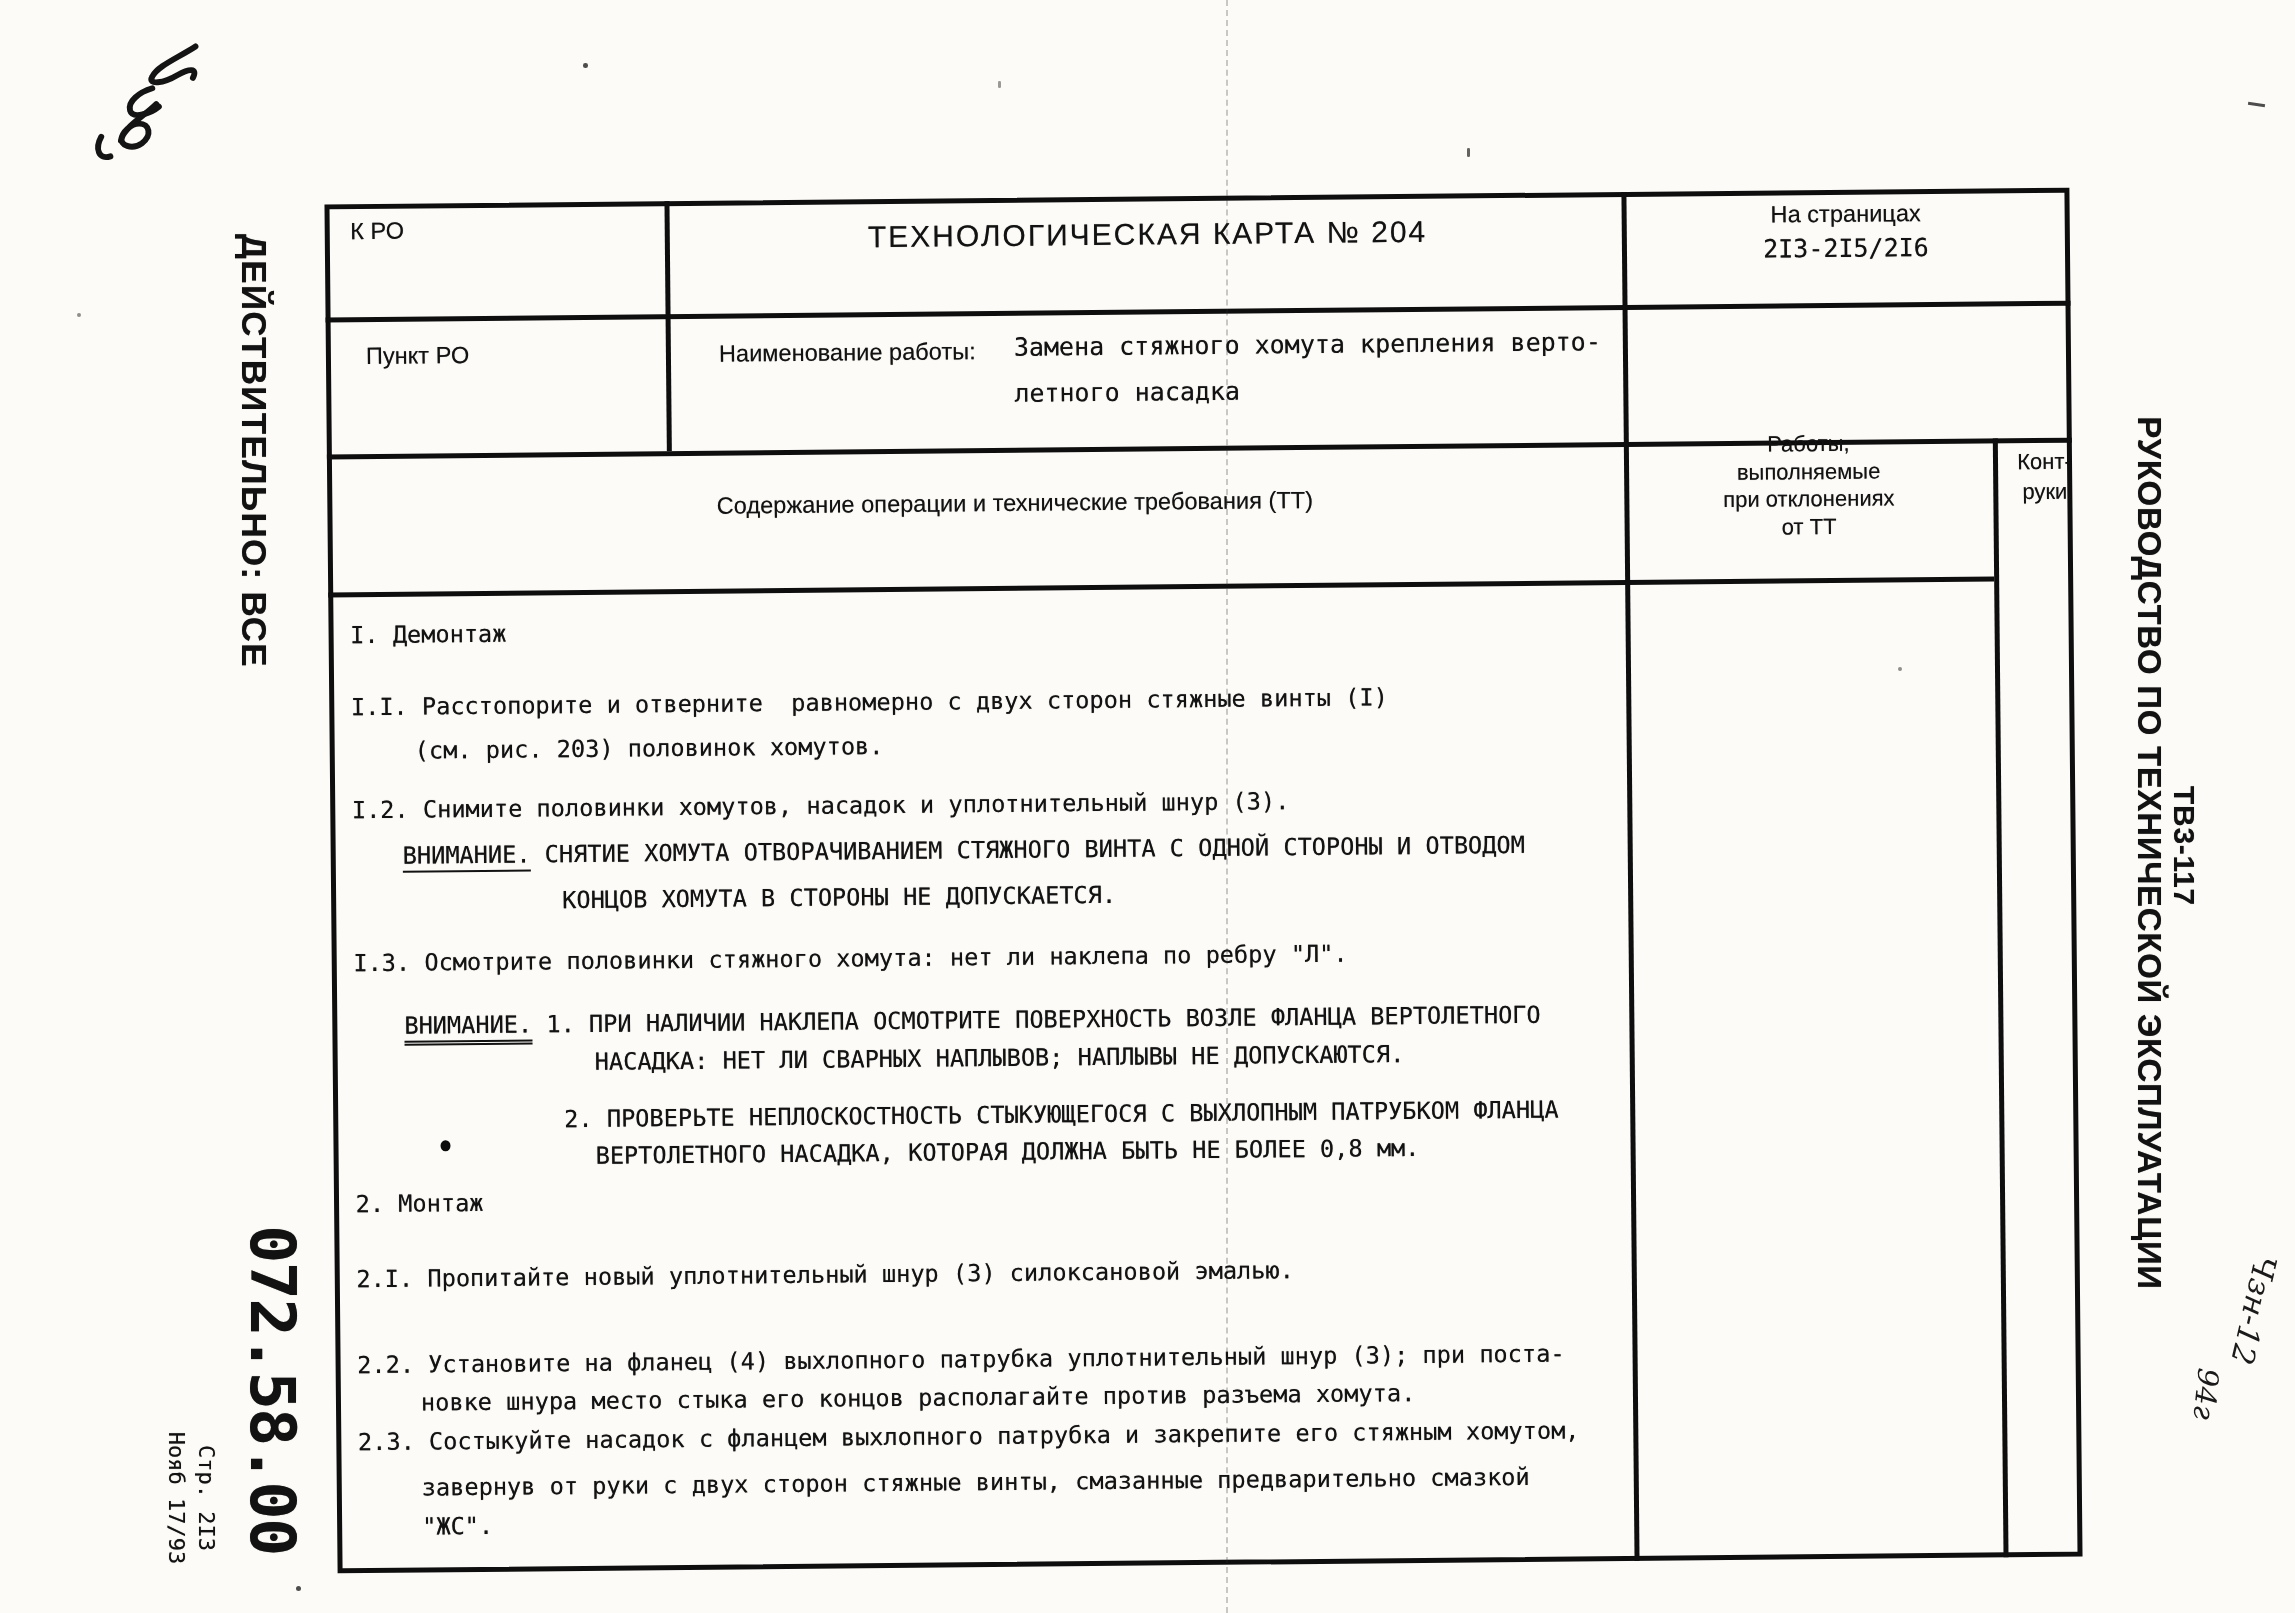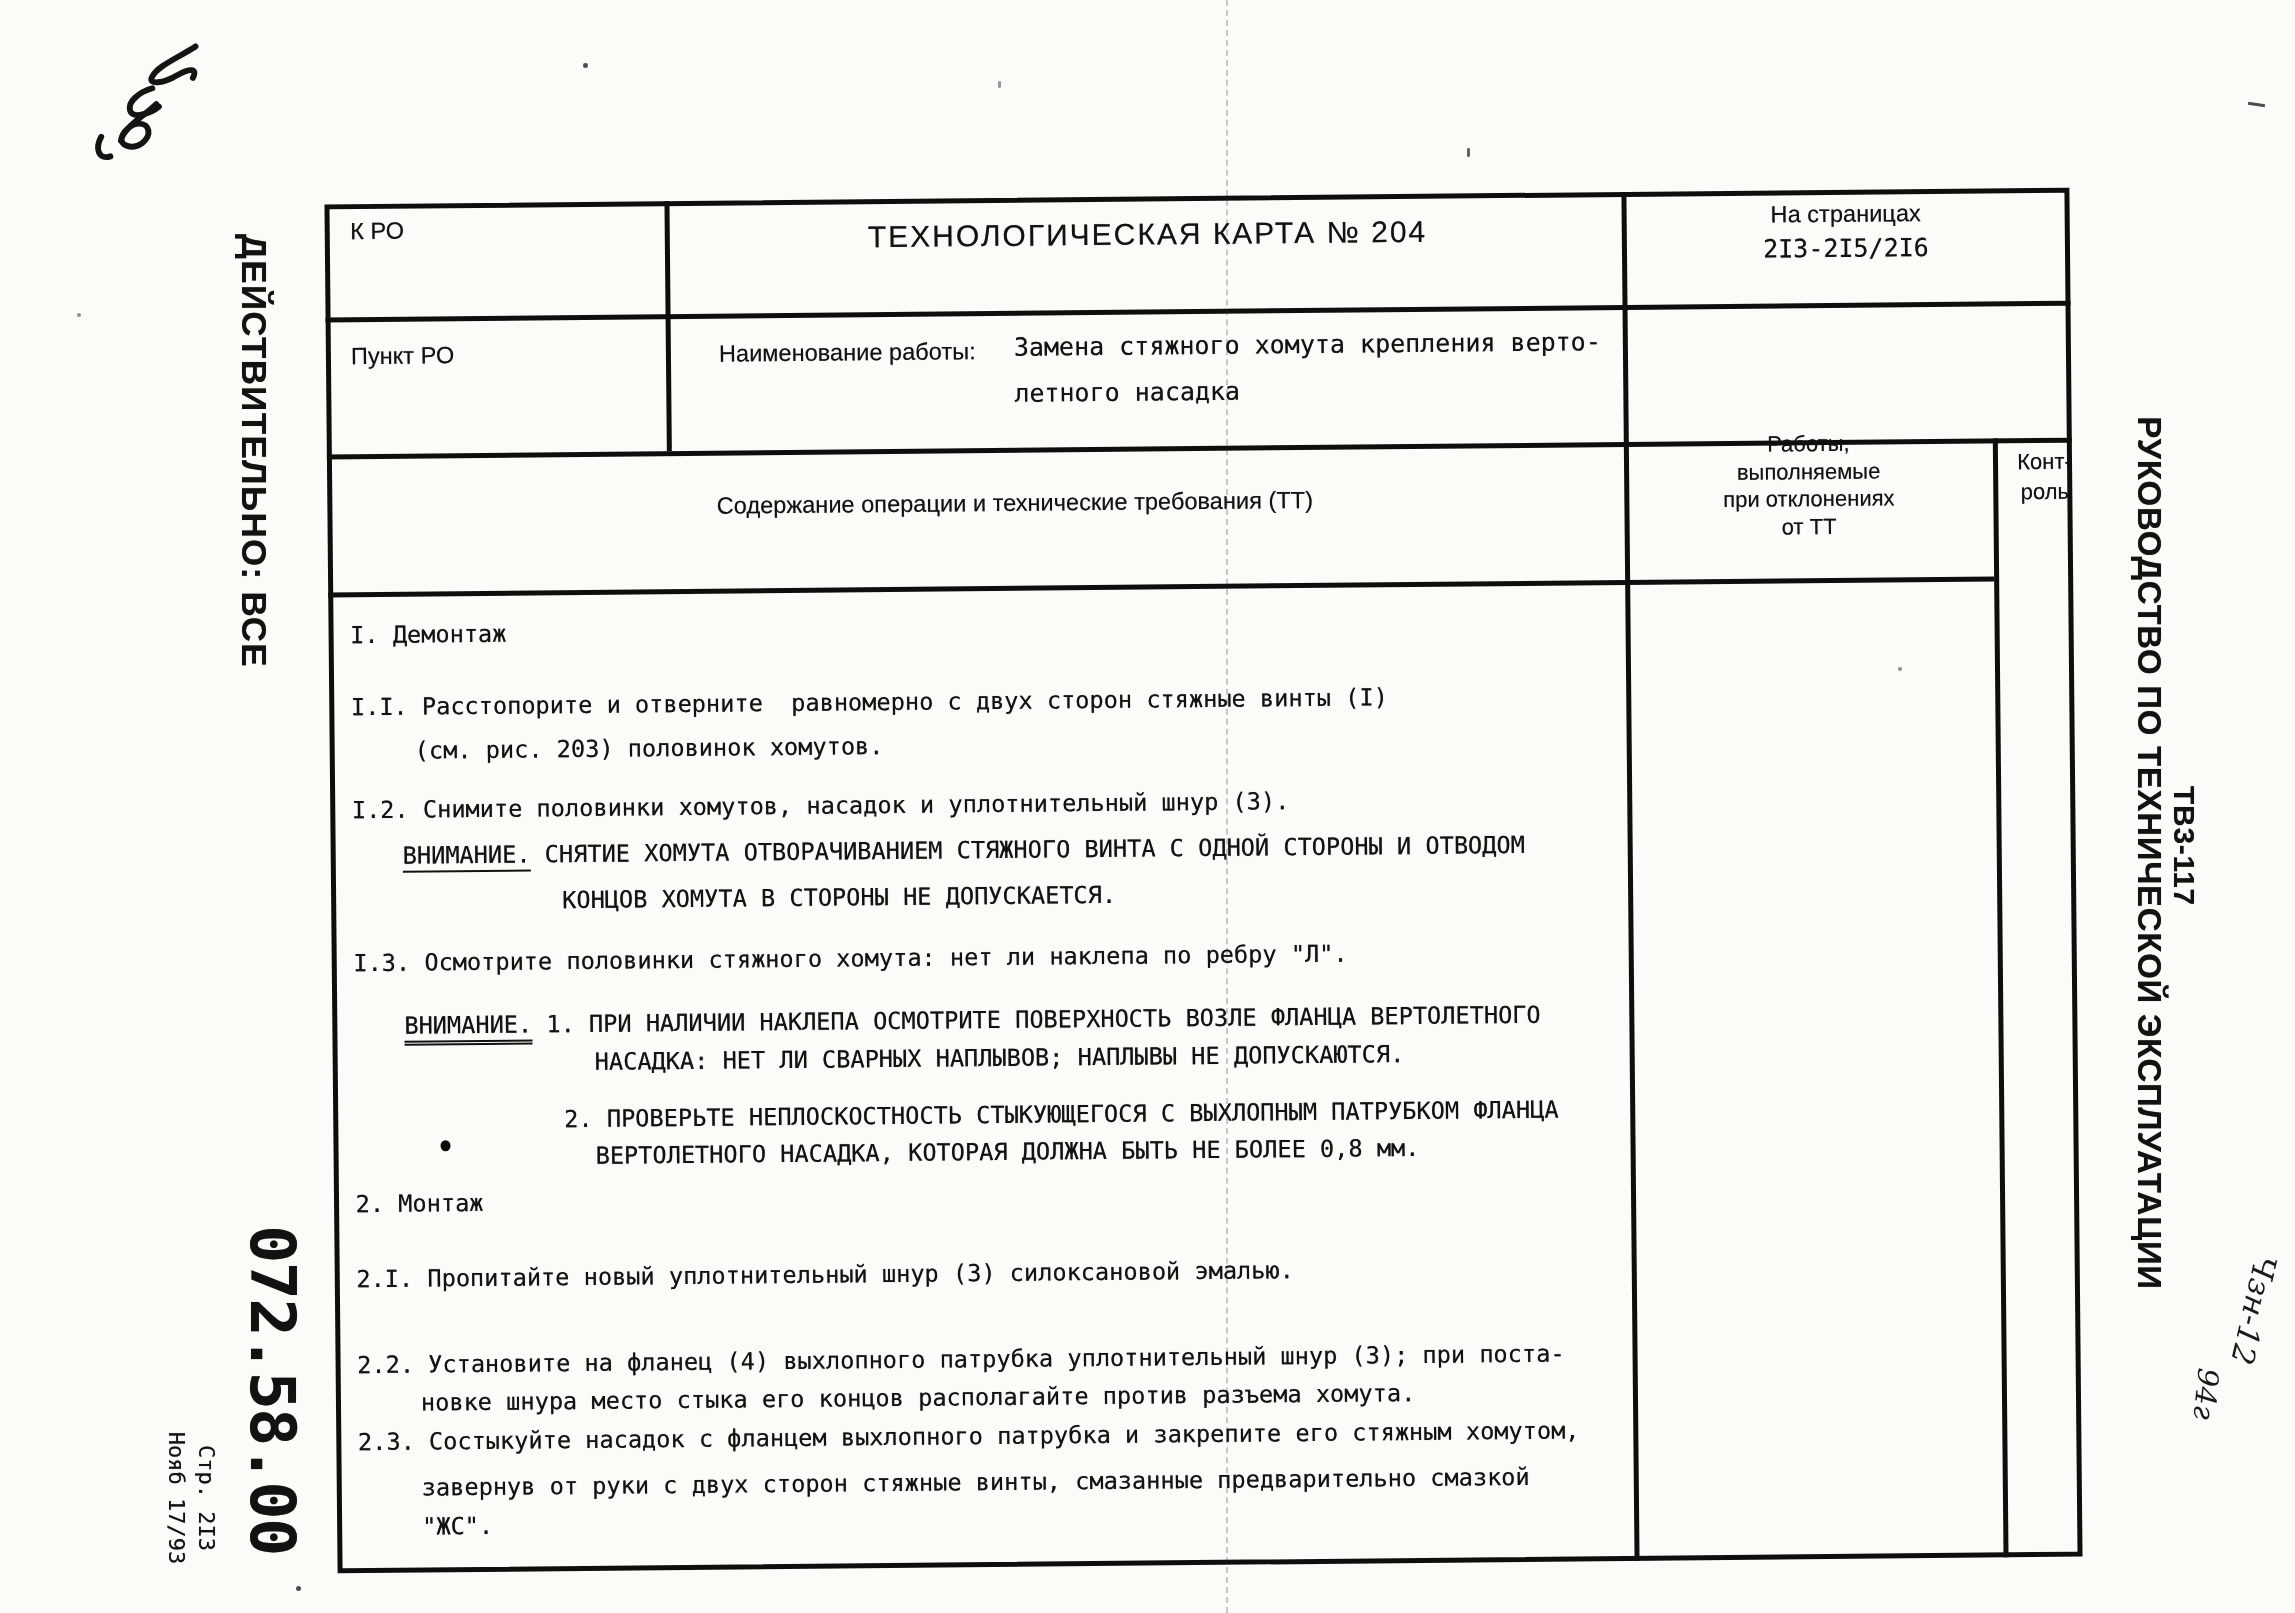--- a/index.html
+++ b/index.html
@@ -92,7 +92,7 @@
       <div class="tw" style="font-size:25px;margin-top:6.5px;">2I3-2I5/2I6</div>
     </div>
 
-    <div class="abs lbl" style="left:25px;top:139px;">Пункт РО</div>
+    <div class="abs lbl" style="left:40px;top:139px;">Пункт РО</div>
     <div class="abs lbl" style="left:393px;top:140px;">Наименование работы:</div>
     <div class="abs tw" style="left:688px;top:135px;font-size:25px;">Замена стяжного хомута крепления верто-</div>
     <div class="abs tw" style="left:688px;top:181px;font-size:25px;">летного насадка</div>

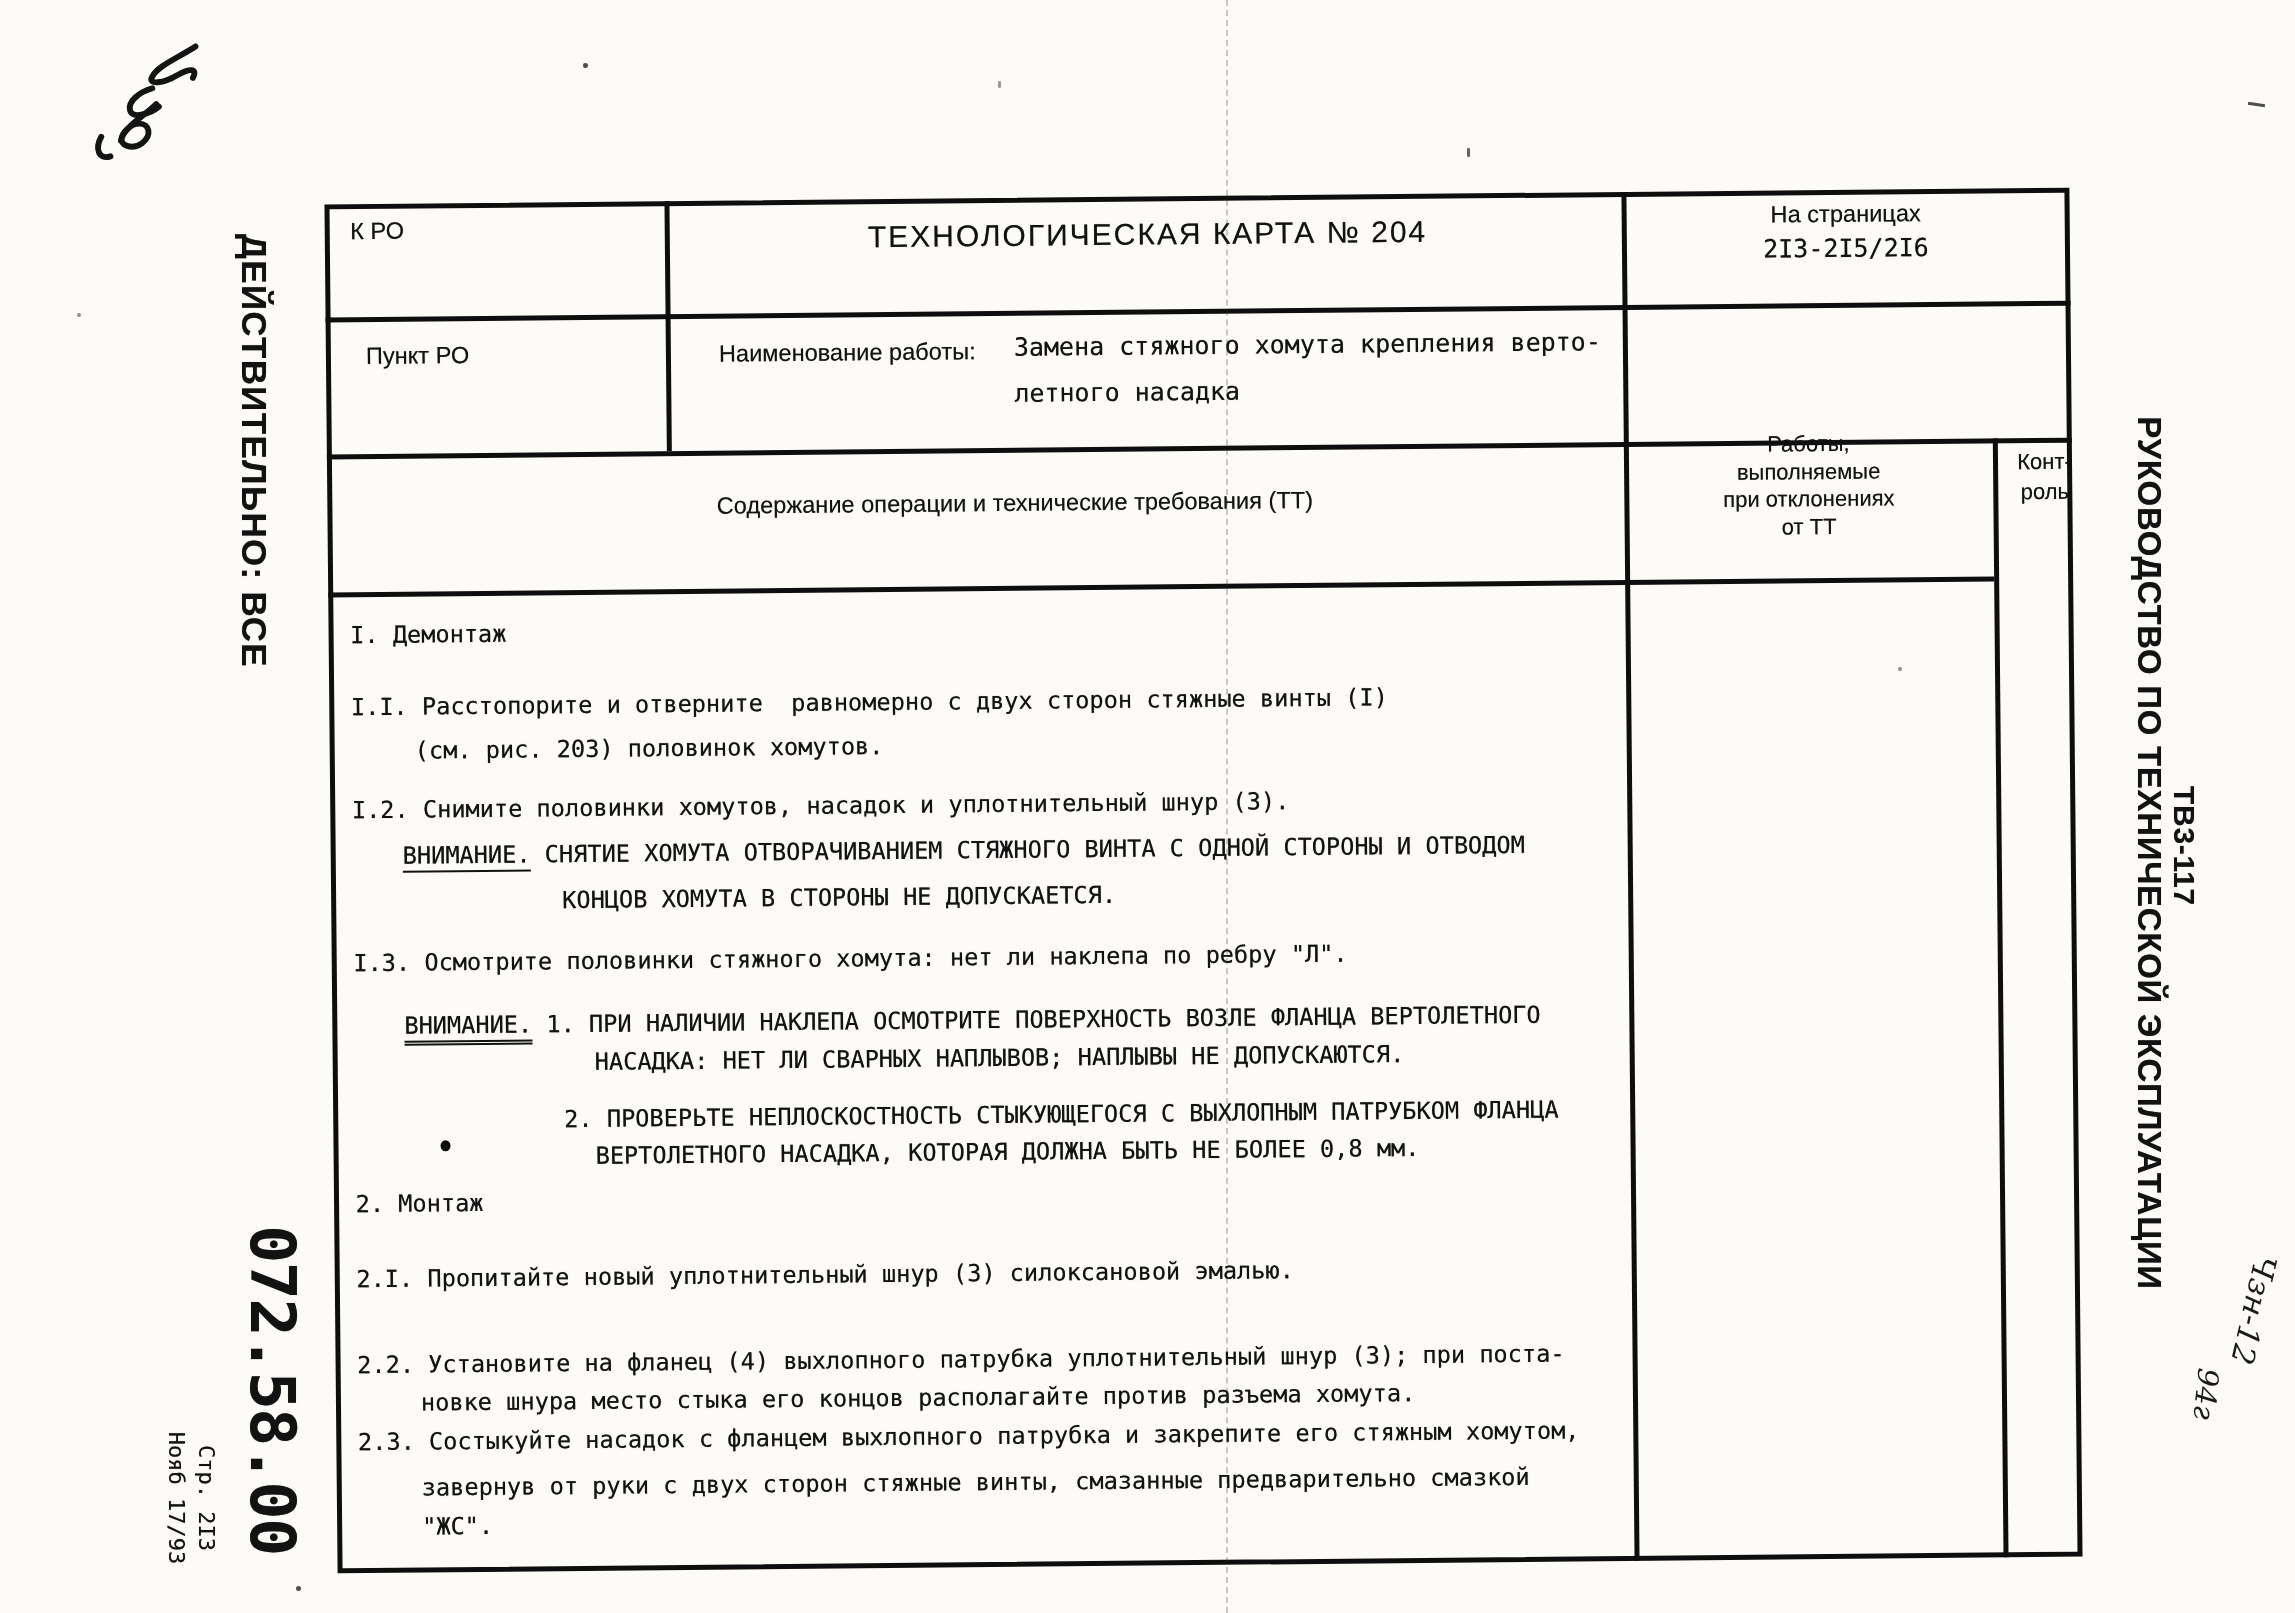--- a/index.html
+++ b/index.html
@@ -106,7 +106,7 @@
       </div>
     <div class="abs lbl ctr" id="ctl-header" style="left:1666px;top:259px;width:103px;font-size:22px;line-height:29.5px;">
         <div>Конт-</div>
-        <div>роль</div>
+        <div>руки</div>
       </div>
 
     <div id="bodylines">

